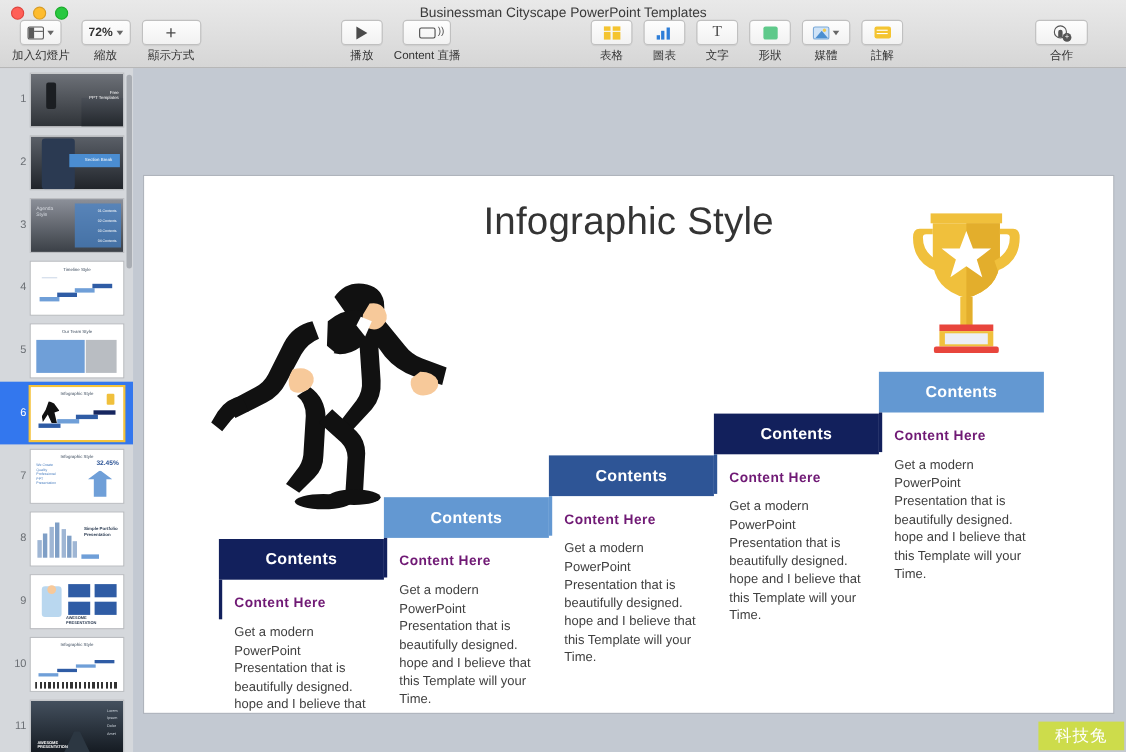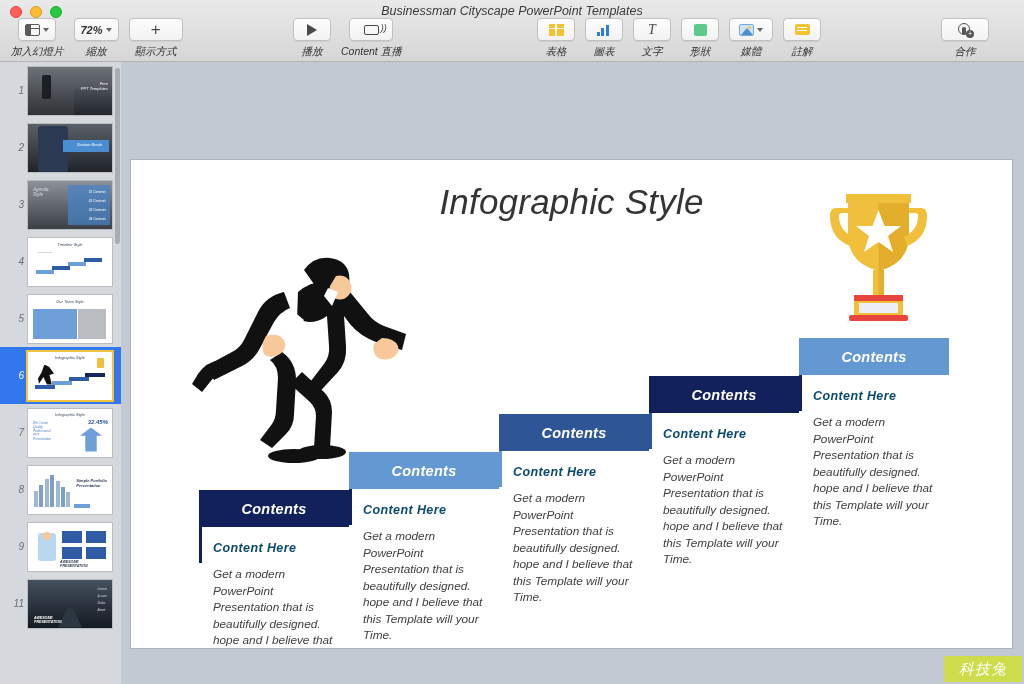--- a/index.html
+++ b/index.html
@@ -9,7 +9,7 @@
     background:#cfd3d8;
     -webkit-font-smoothing:antialiased;
   }
-  .app{position:relative;width:1024px;height:684px;overflow:hidden;font-style:italic;}
+  .app{position:relative;width:1024px;height:684px;overflow:hidden;}
 
   
   .titlebar{

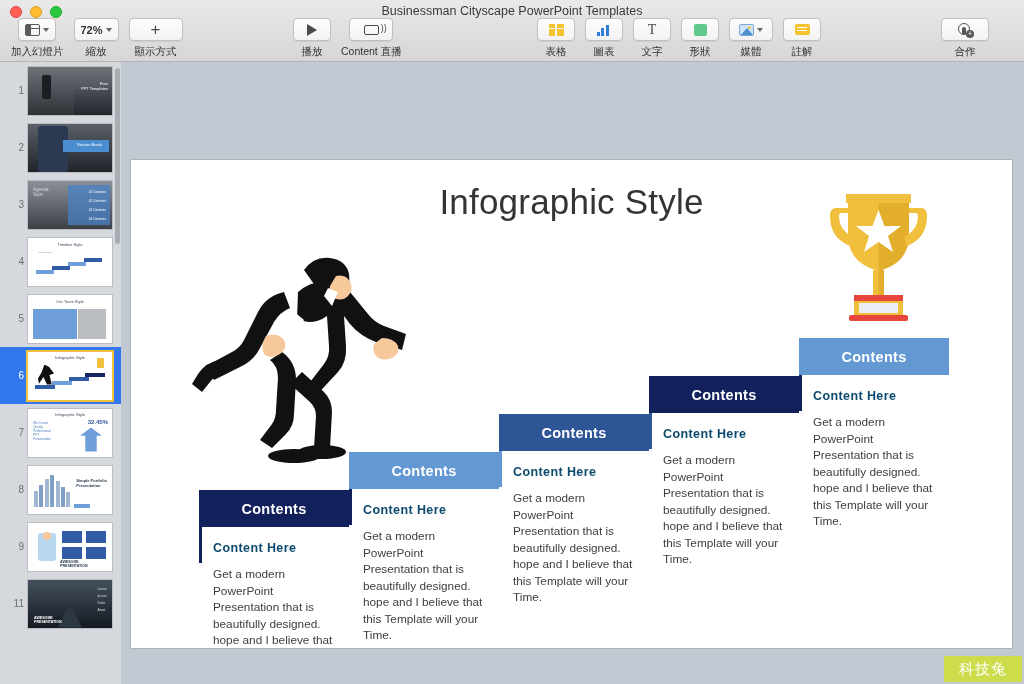--- a/index.html
+++ b/index.html
@@ -179,7 +179,7 @@
       </div>
     </div>
 
-    <div class="tb-group" style="left:288px;justify-content:space-between;">
+    <div class="tb-group" style="left:305px;justify-content:space-between;">
       <div class="tb-item">
         <div class="tb-btn">
           <span class="ic-play"></span>

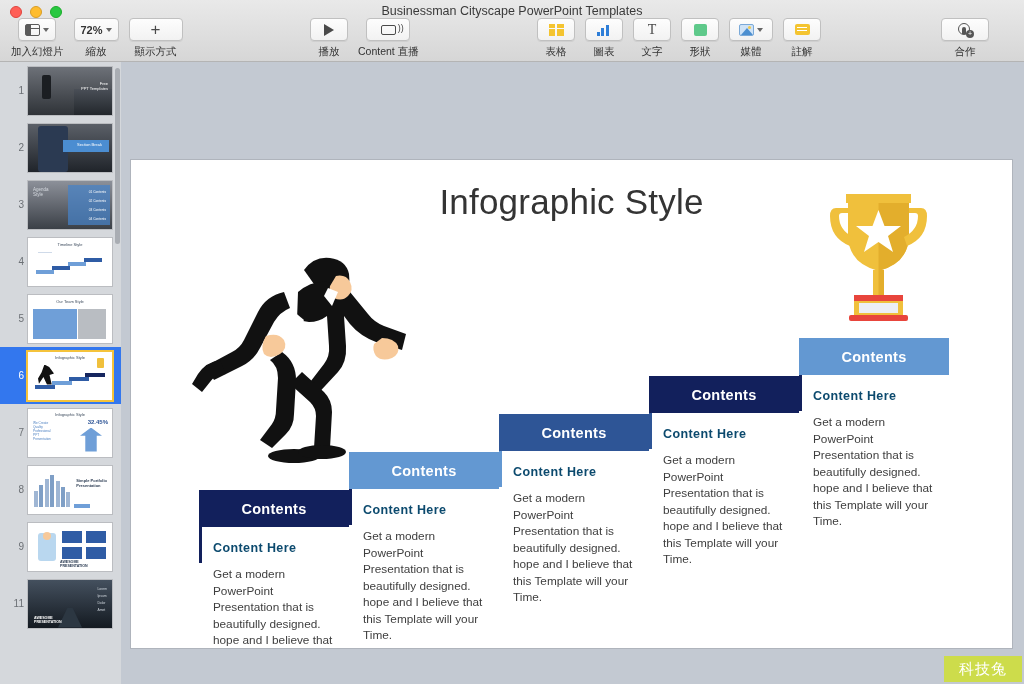--- a/index.html
+++ b/index.html
@@ -119,7 +119,7 @@
   }
   .step-rule{position:absolute;left:0;top:37px;width:3px;height:36px;}
   .step-body{padding:14px 10px 0 14px;box-sizing:border-box;}
-  .step-h{font-size:12.5px;font-weight:bold;color:#0c4a6e;letter-spacing:.4px;}
+  .step-h{font-size:12.5px;font-weight:bold;color:#701a75;letter-spacing:.4px;}
   .step-p{font-size:11.8px;color:#3e3e3e;line-height:16.5px;margin-top:11px;}
 
   

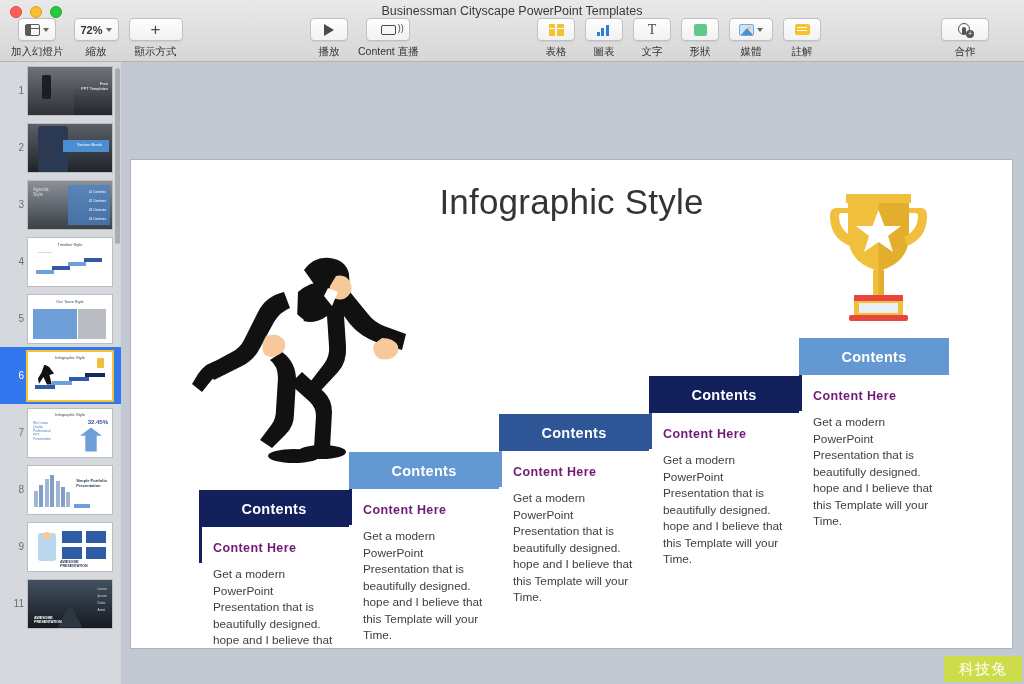--- a/index.html
+++ b/index.html
@@ -361,6 +361,18 @@
           </div>
         </div>
         <div class="thumb-row">
+          <div class="thumb-num">10</div>
+          <div class="thumb">
+            <div class="t-bg" style="background:#fff"></div>
+            <div class="t-title" style="top:3px">Infographic Style</div>
+            <div class="t-lblue" style="left:7px;top:32px;width:18px;height:3px"></div>
+            <div class="t-blue" style="left:24px;top:28px;width:18px;height:3px"></div>
+            <div class="t-lblue" style="left:41px;top:24px;width:18px;height:3px"></div>
+            <div class="t-blue" style="left:58px;top:20px;width:18px;height:3px"></div>
+            <div style="position:absolute;left:4px;bottom:2px;right:4px;height:6px;background:repeating-linear-gradient(90deg,#333 0 2px,#fff 2px 4px)"></div>
+          </div>
+        </div>
+        <div class="thumb-row">
           <div class="thumb-num">11</div>
           <div class="thumb">
             <div class="t-bg" style="background:linear-gradient(#44505e,#141a21)"></div>

